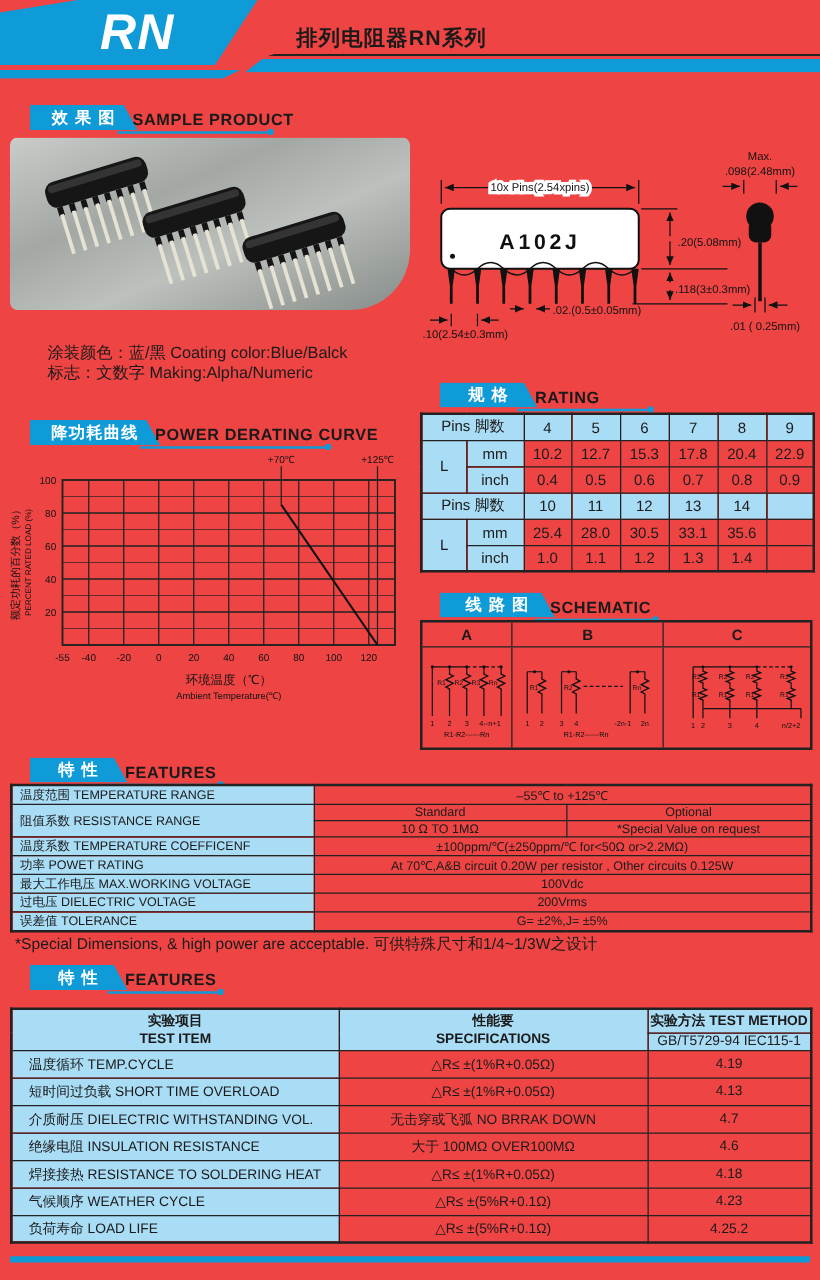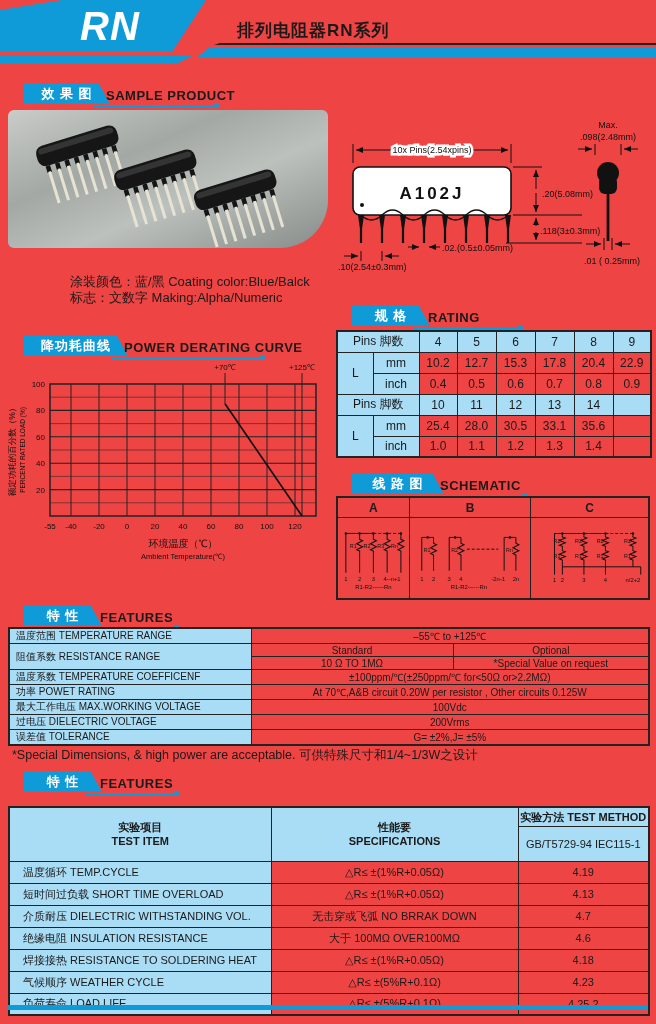--- a/index.html
+++ b/index.html
@@ -32,7 +32,7 @@
   
   #photo{position:absolute;left:8px;top:110px;width:320px;height:138px;overflow:hidden;
     border-radius:6px 6px 48px 6px;}
-  #coating{position:absolute;left:38px;top:274px;font-size:13px;line-height:16px;margin-left:32px;}
+  #coating{position:absolute;left:38px;top:274px;font-size:13px;line-height:16px;}
 
   
   #dims{position:absolute;left:336px;top:116px;}

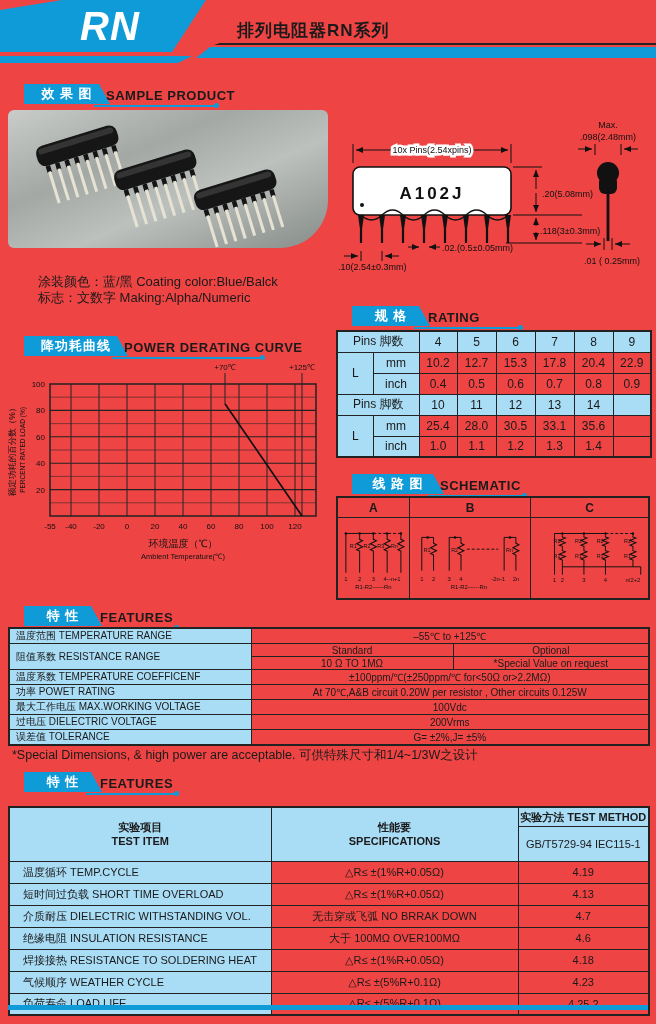--- a/index.html
+++ b/index.html
@@ -573,7 +573,7 @@
       <td class="hb h2l" style="height:19px;">实验方法 TEST METHOD</td>
     </tr>
     <tr>
-      <td class="hb" style="height:35px;">GB/T5729-94 IEC115-1</td>
+      <td class="hb" style="height:14px;">GB/T5729-94 IEC115-1</td>
     </tr>
     <tr>
       <td class="hb lbl">温度循环 TEMP.CYCLE</td>

